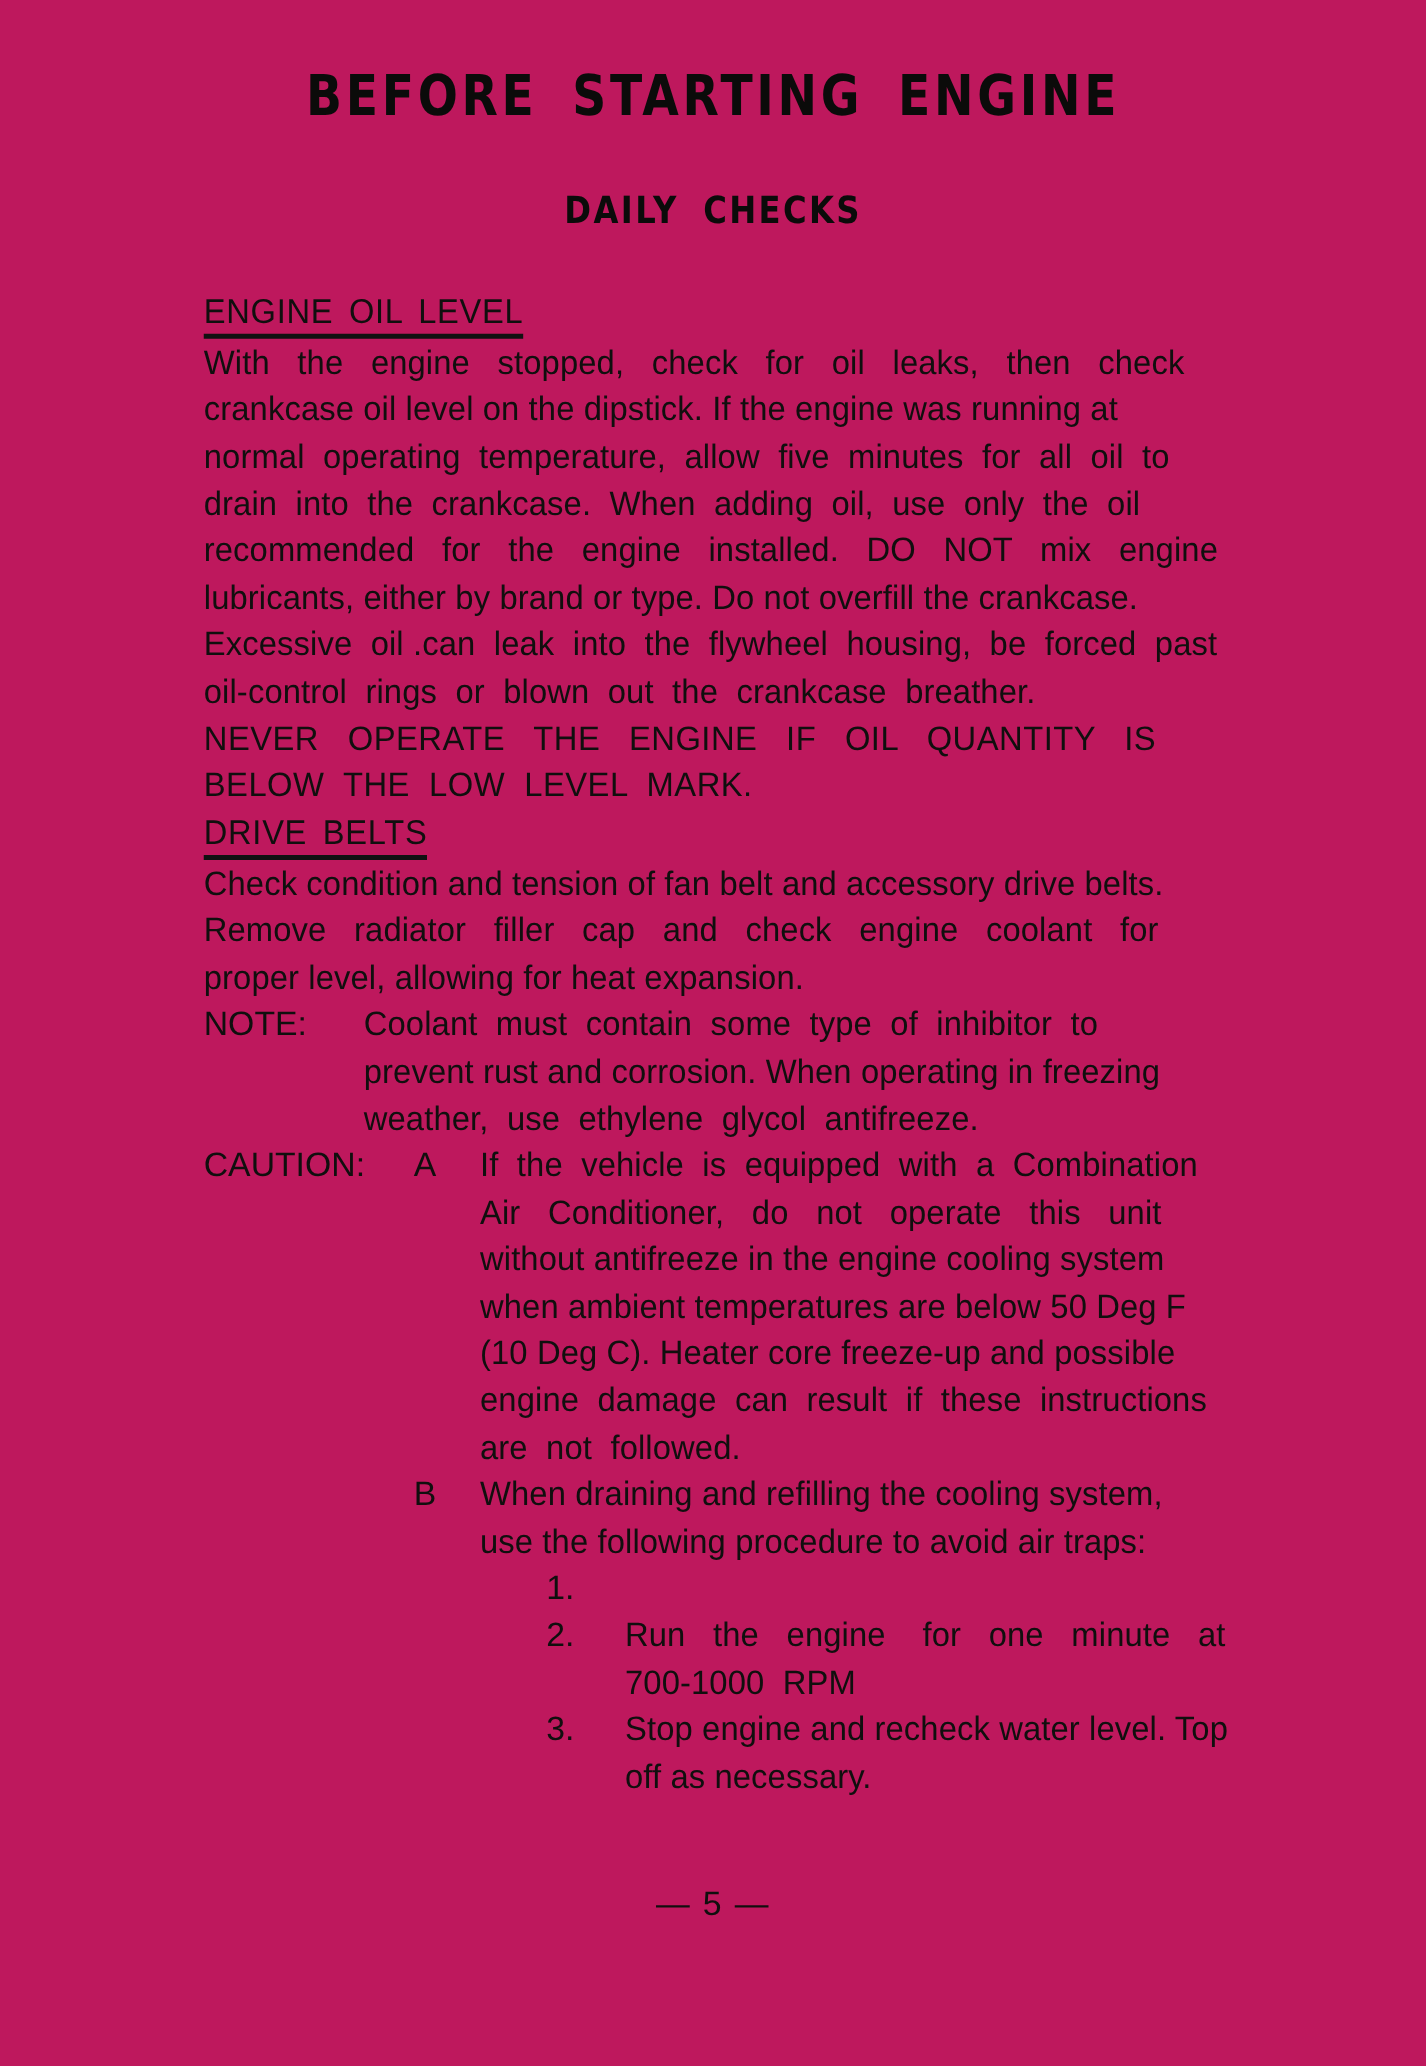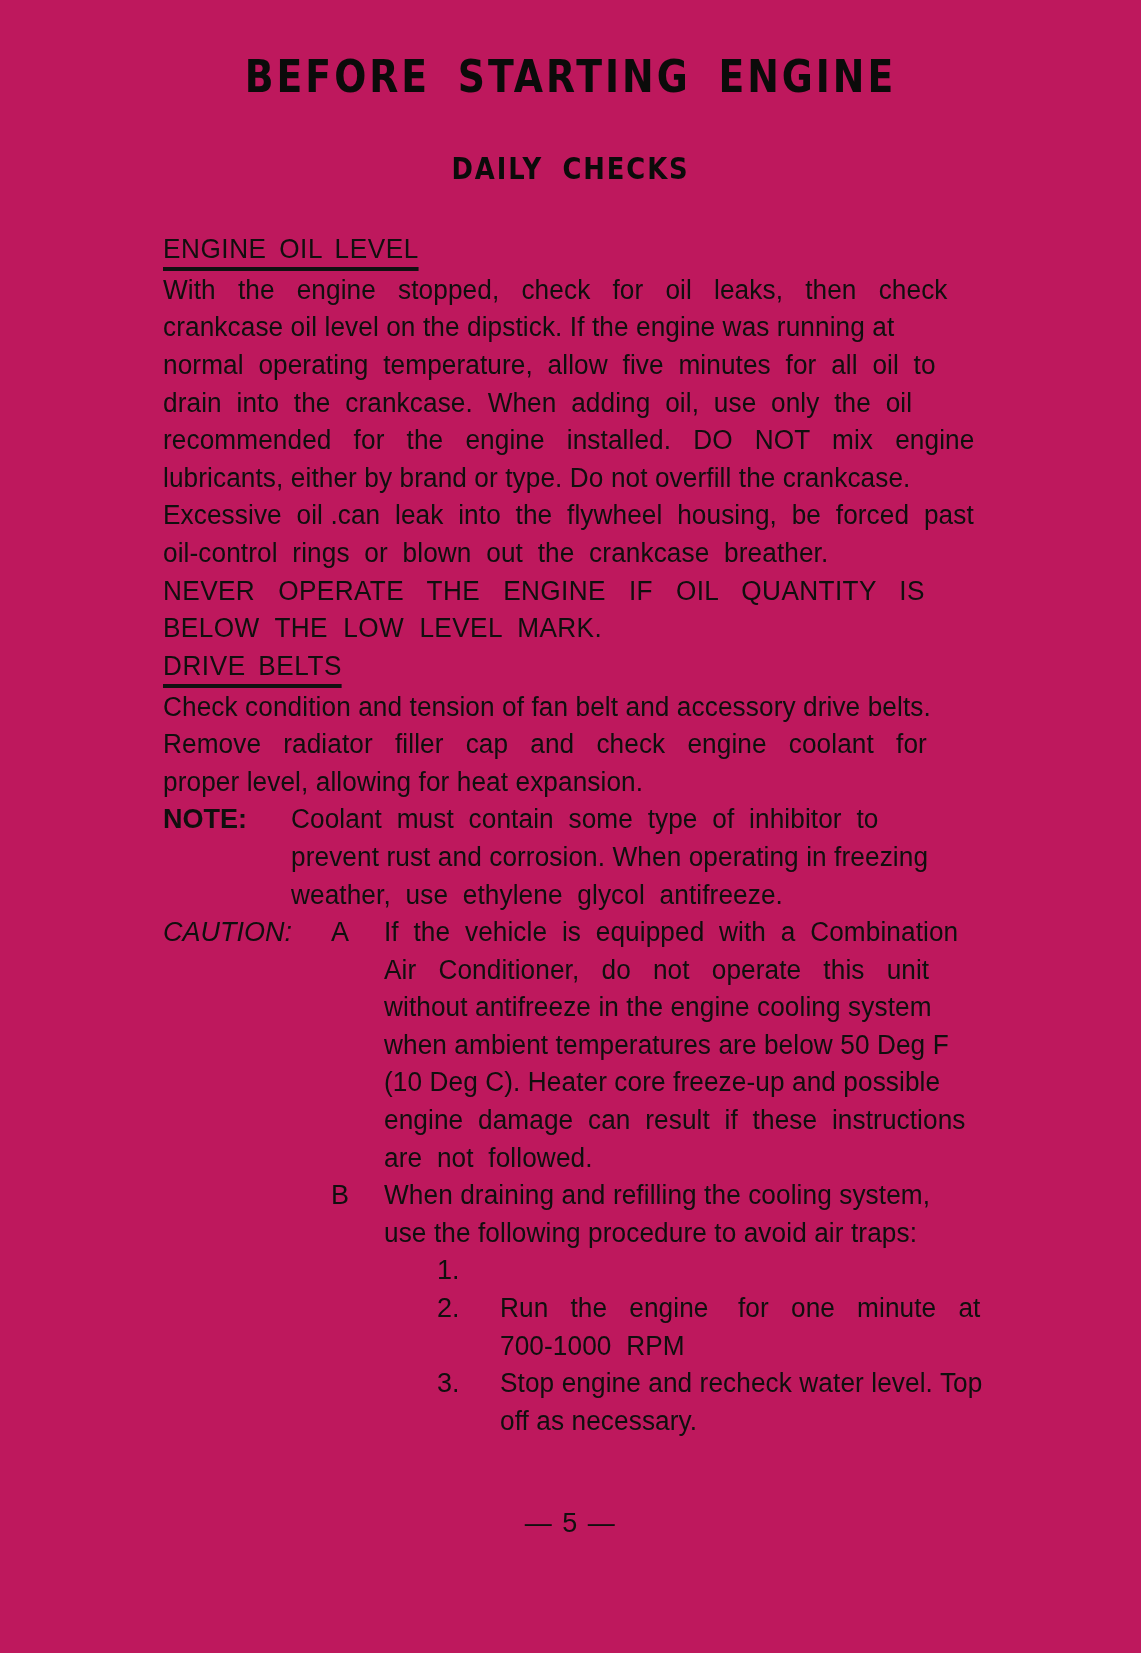--- a/index.html
+++ b/index.html
@@ -108,7 +108,7 @@
     white-space: nowrap;
   }
 
-  .lbl-note   { width: 128px; font-weight: bold; }
+  .lbl-note   { width: 128px; }
   .lbl-caut   { width: 168px; font-style: italic; }
   .lbl-letter { width: 53px; }
   .lbl-num    { width: 63px; }

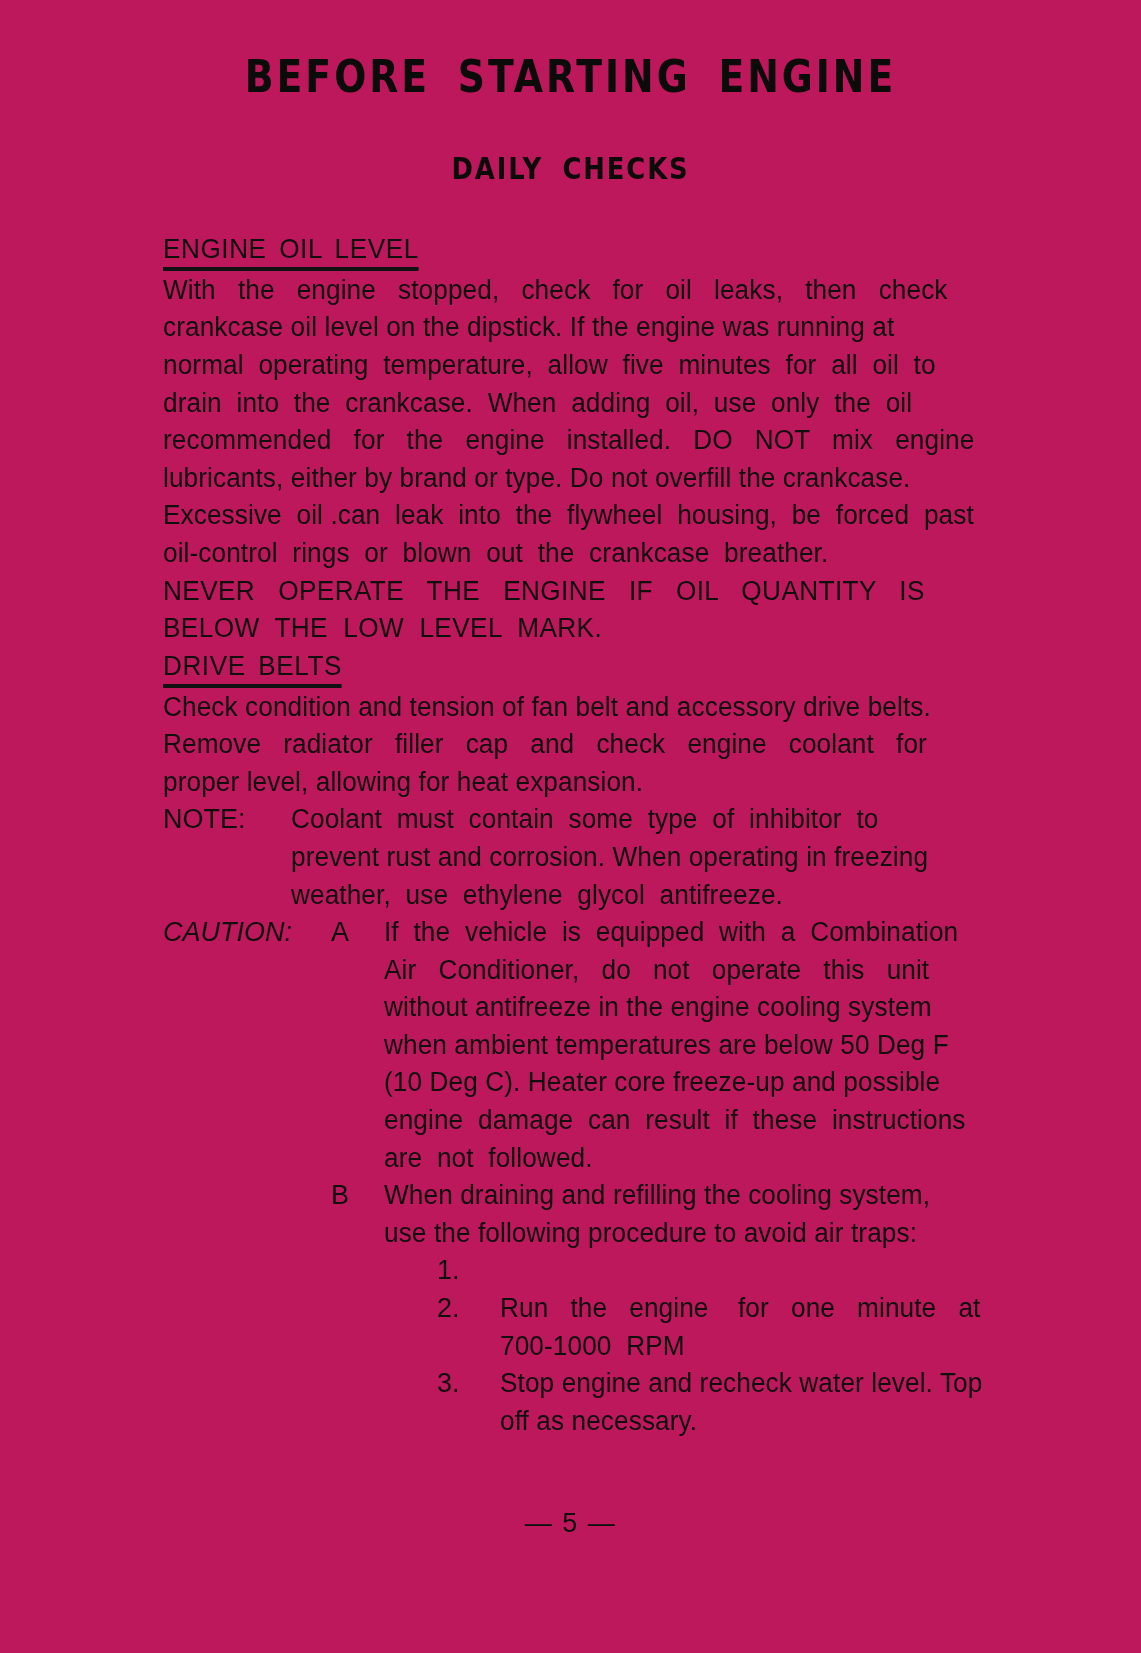--- a/index.html
+++ b/index.html
@@ -109,7 +109,7 @@
   }
 
   .lbl-note   { width: 128px; }
-  .lbl-caut   { width: 168px; font-style: italic; }
+  .lbl-caut   { width: 168px; }
   .lbl-letter { width: 53px; }
   .lbl-num    { width: 63px; }
 

